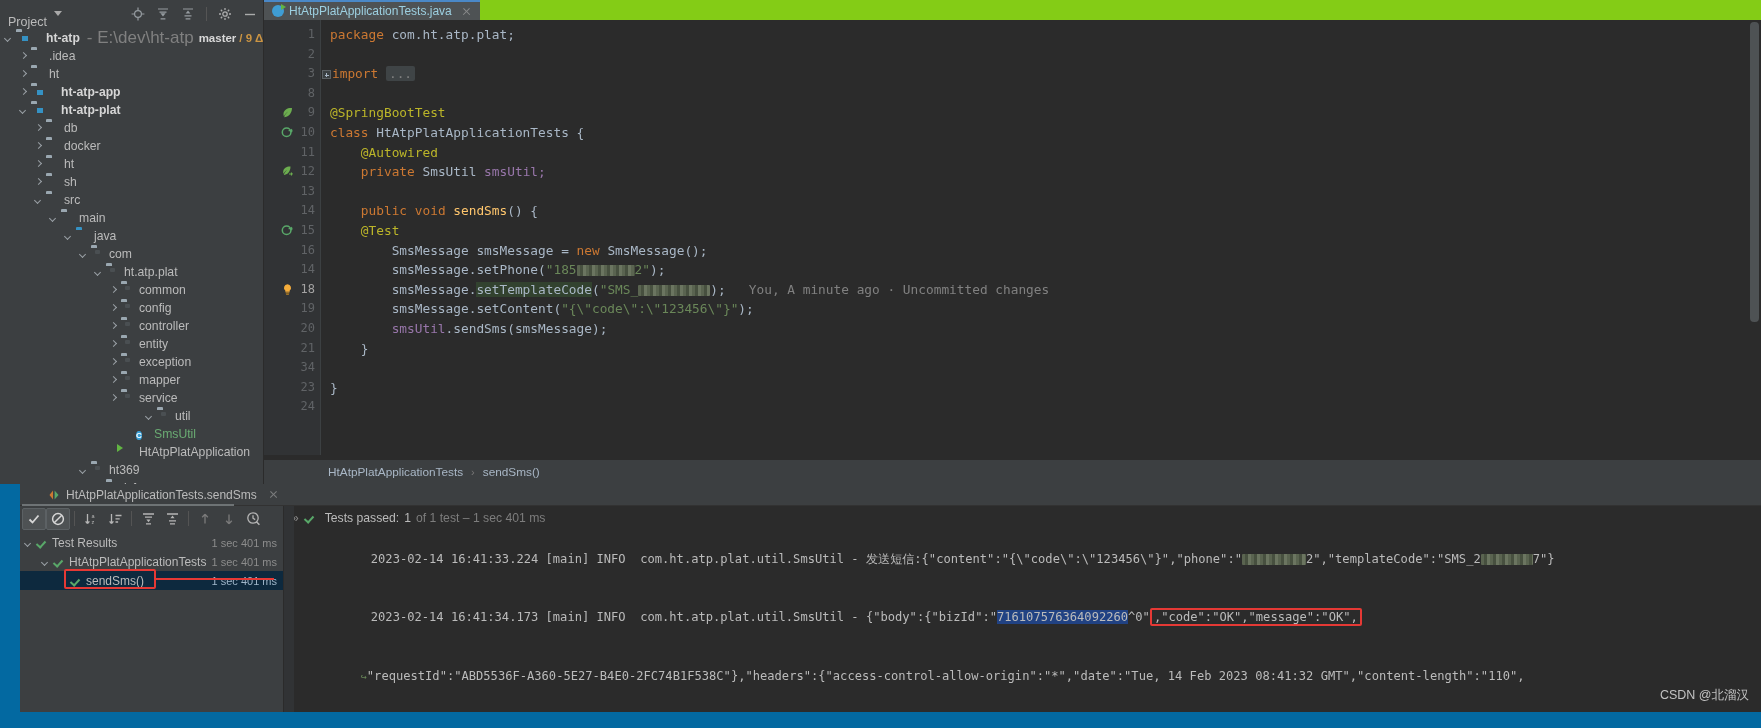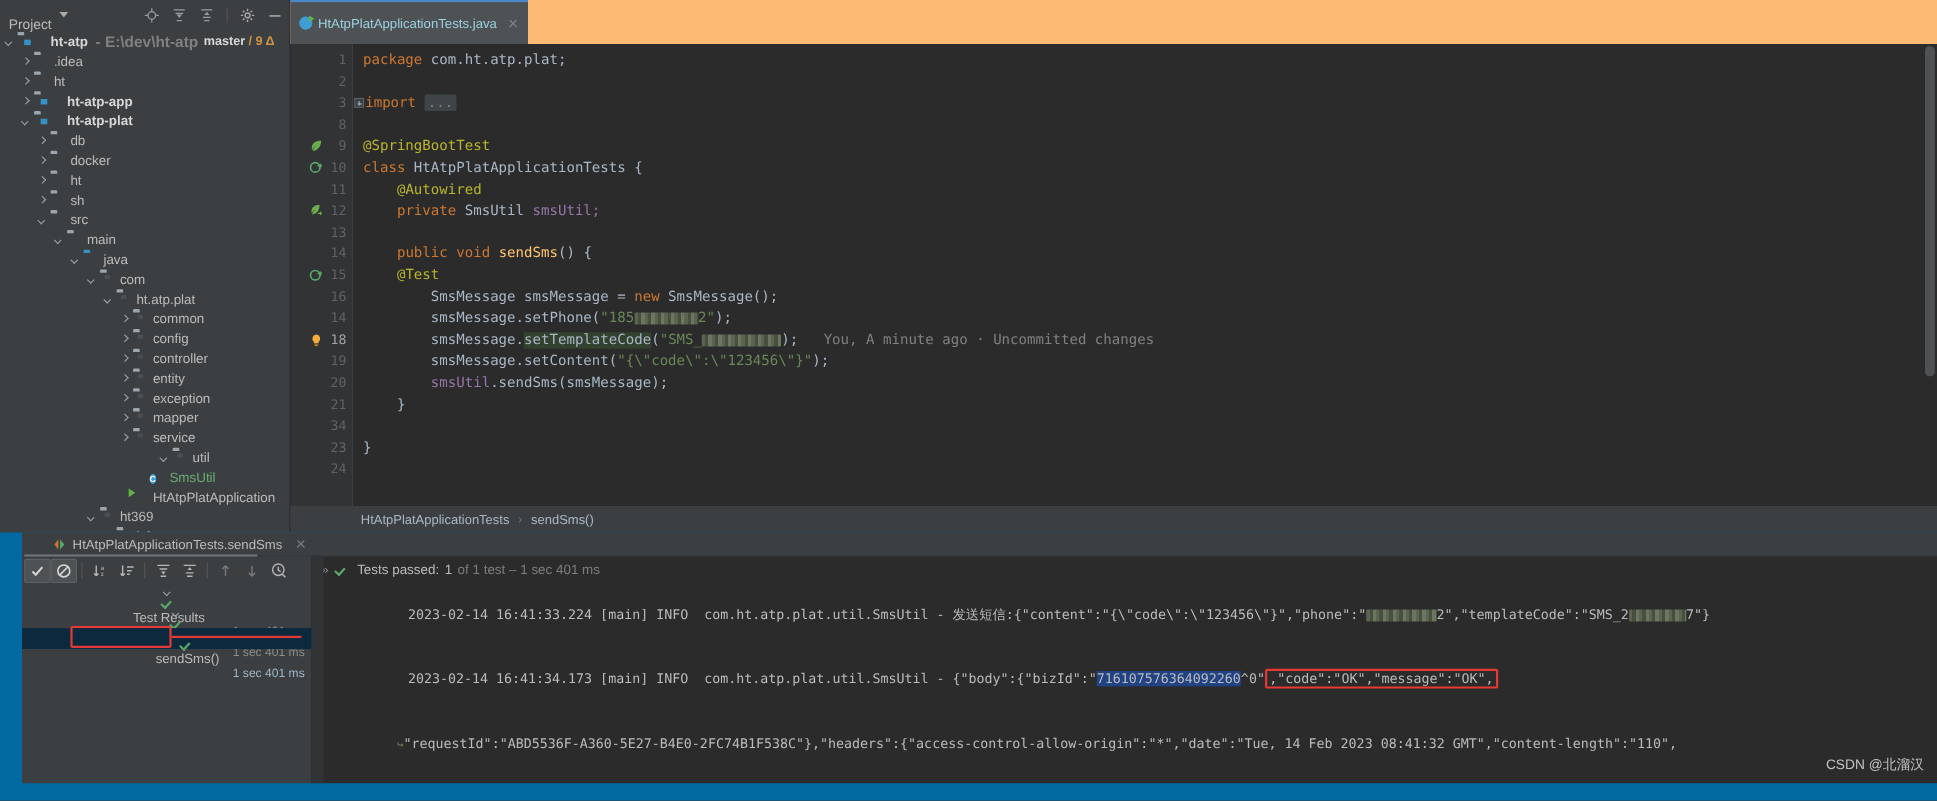--- a/index.html
+++ b/index.html
@@ -113,7 +113,7 @@
 
   
   .editor-area { position: absolute; left: 264px; top: 0; right: 0; height: 484px; background: #2b2b2b; }
-  .tabbar { height: 40px; background: #fdba74; display: flex; align-items: stretch; }
+  .tabbar { height: 20px; background: #84cc16; display: flex; align-items: stretch; }
   .tab {
     display: flex; align-items: center; gap: 5px; padding: 0 8px 0 8px;
     background: #4e5254; border-top: 2px solid #4a88c7;

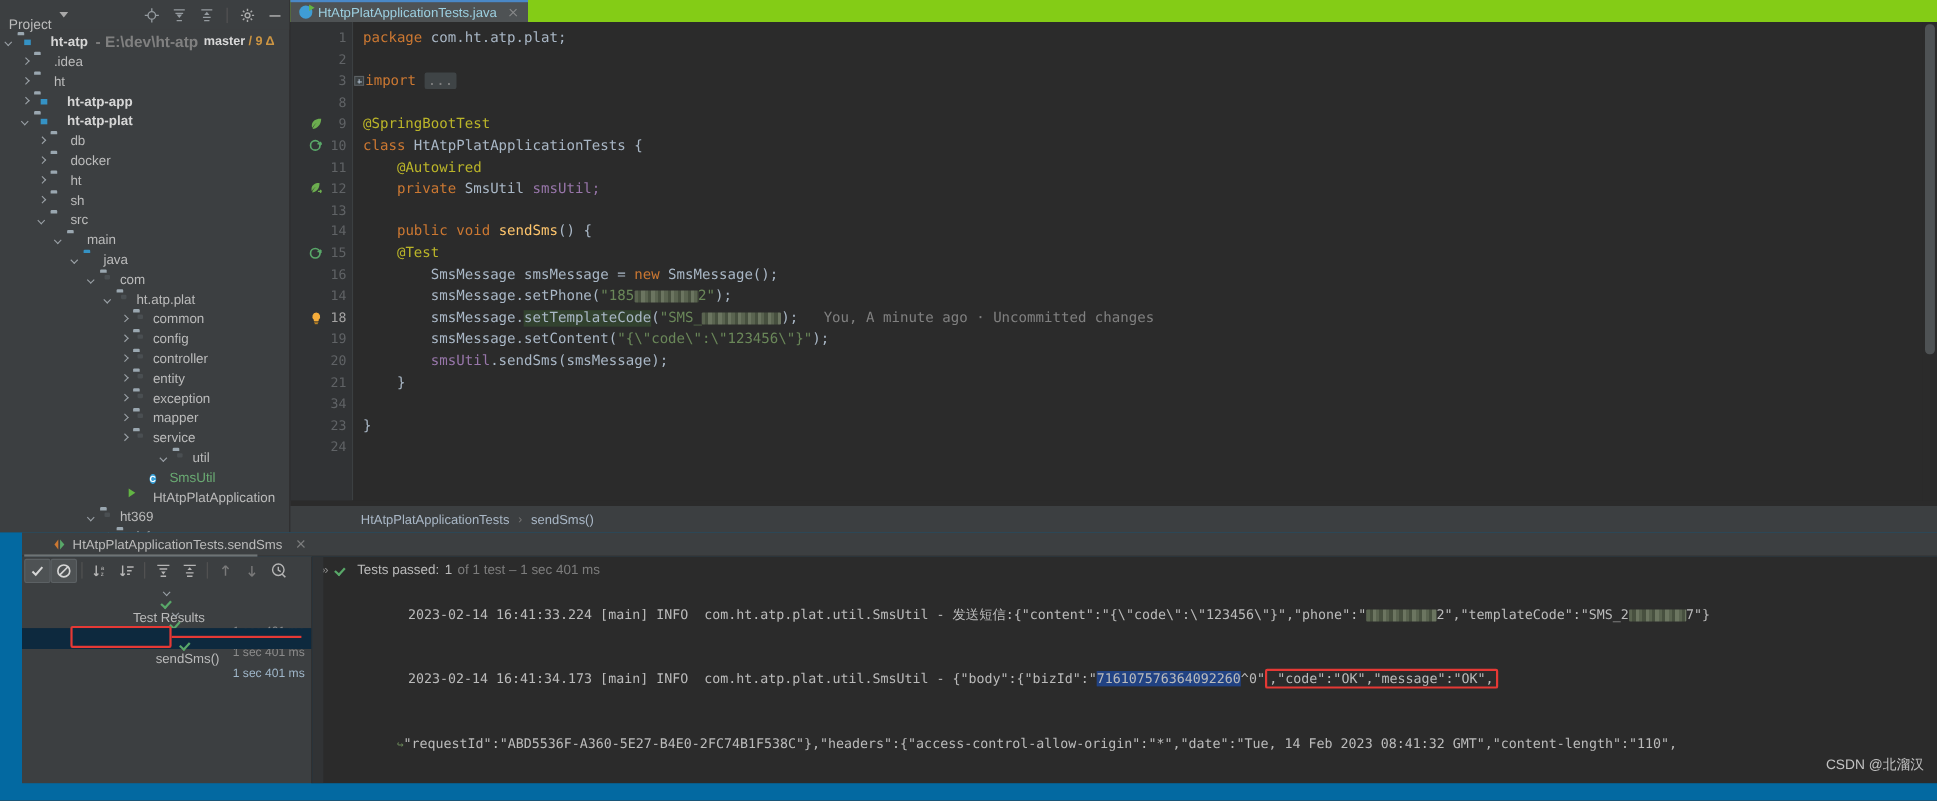--- a/index.html
+++ b/index.html
@@ -50,7 +50,7 @@
   .ficon { width: 14px; height: 14px; flex: 0 0 14px; margin-right: 4px; position: relative; }
   .tlabel { font-size: 12.2px; line-height: 1; }
   .bold { font-weight: bold; color: #d6d6d6; padding-left: 12px; }
-  .tpath { color: #808080; font-size: 14px; margin-left: 7px; font-weight: bold; }
+  .tpath { color: #808080; font-size: 17px; margin-left: 7px; font-weight: normal; }
   .tbranch { color: #d8d8d8; font-weight: bold; font-size: 11.5px; }
   .tchanges { color: #cc9543; font-size: 11.5px; font-weight: bold; margin-left: 3px; }
   .green-txt { color: #6aab73; }

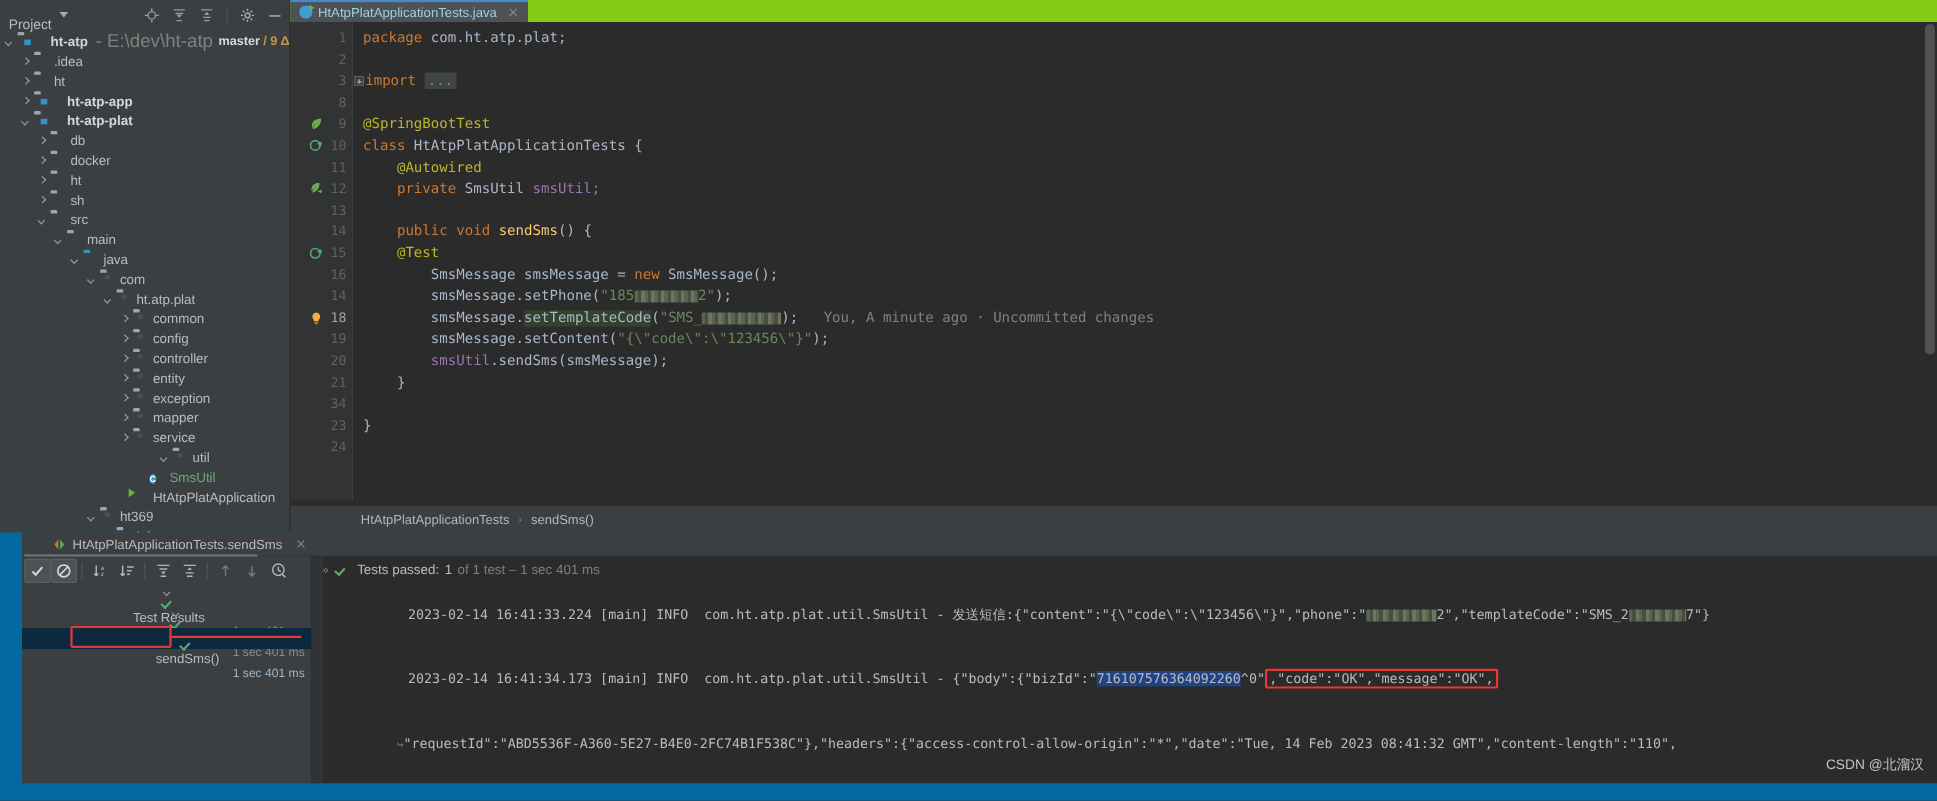--- a/index.html
+++ b/index.html
@@ -226,7 +226,7 @@
   .tb-sep { width: 1px; height: 15px; background: #545454; margin: 0 4px; }
 
   .ttree { font-size: 12px; color: #bbbbbb; padding-top: 2px; }
-  .ttrow { height: 19px; display: flex; align-items: center; padding-left: 4px; position: relative; flex-direction: column; }
+  .ttrow { height: 19px; display: flex; align-items: center; padding-left: 4px; position: relative; }
   .ttrow.sel { background: #0d293e; }
   .check-green {
     width: 12px; height: 12px; position: relative; flex: 0 0 12px; margin-right: 4px;

